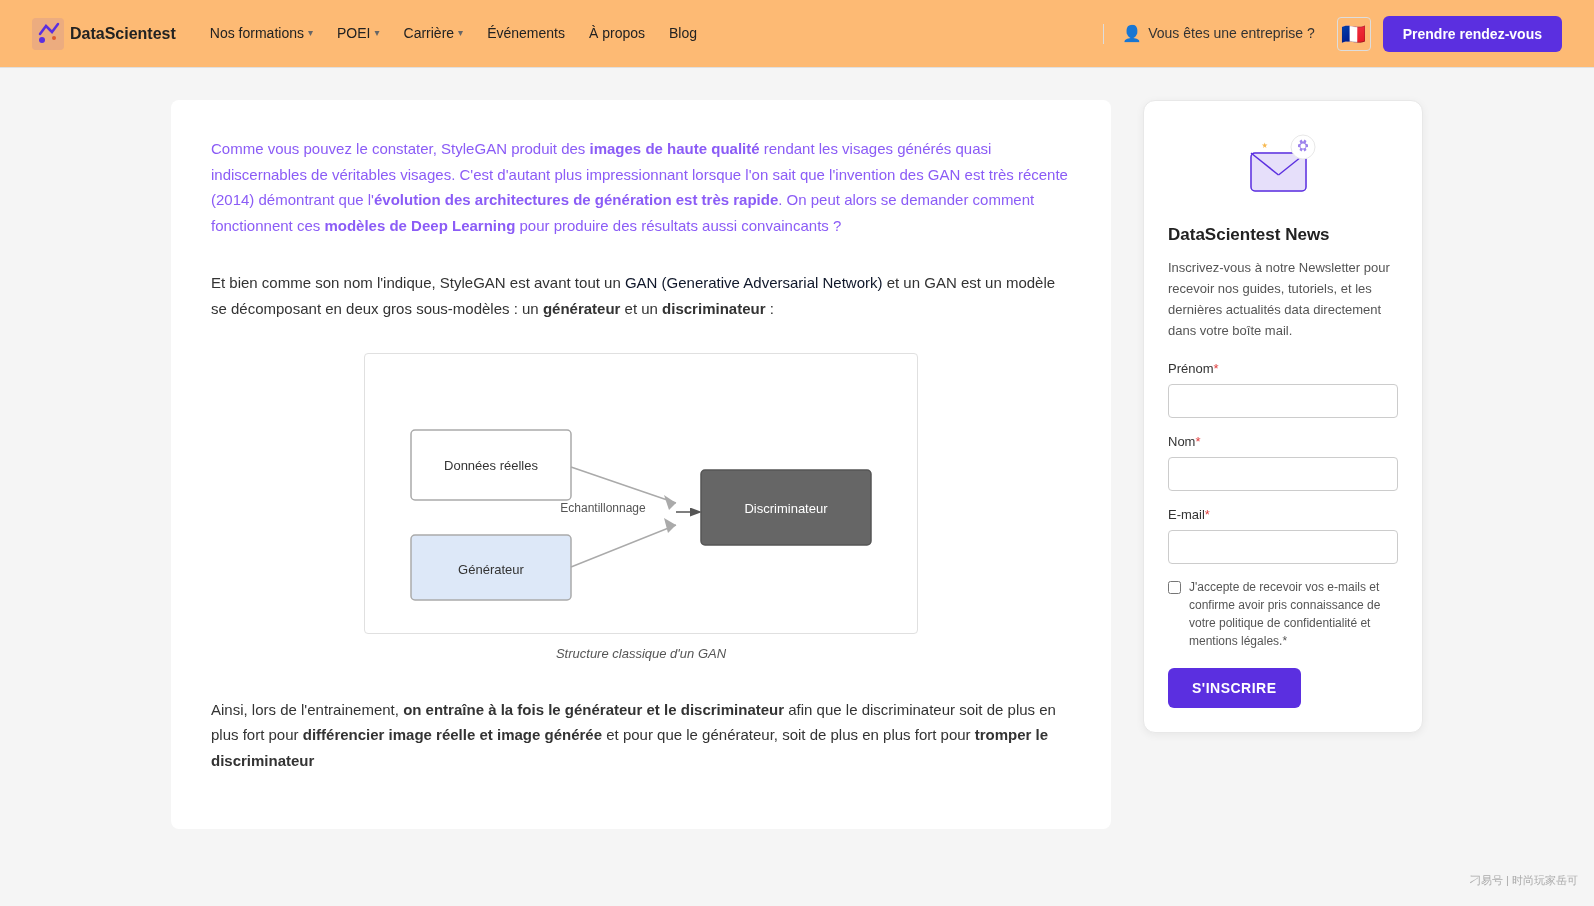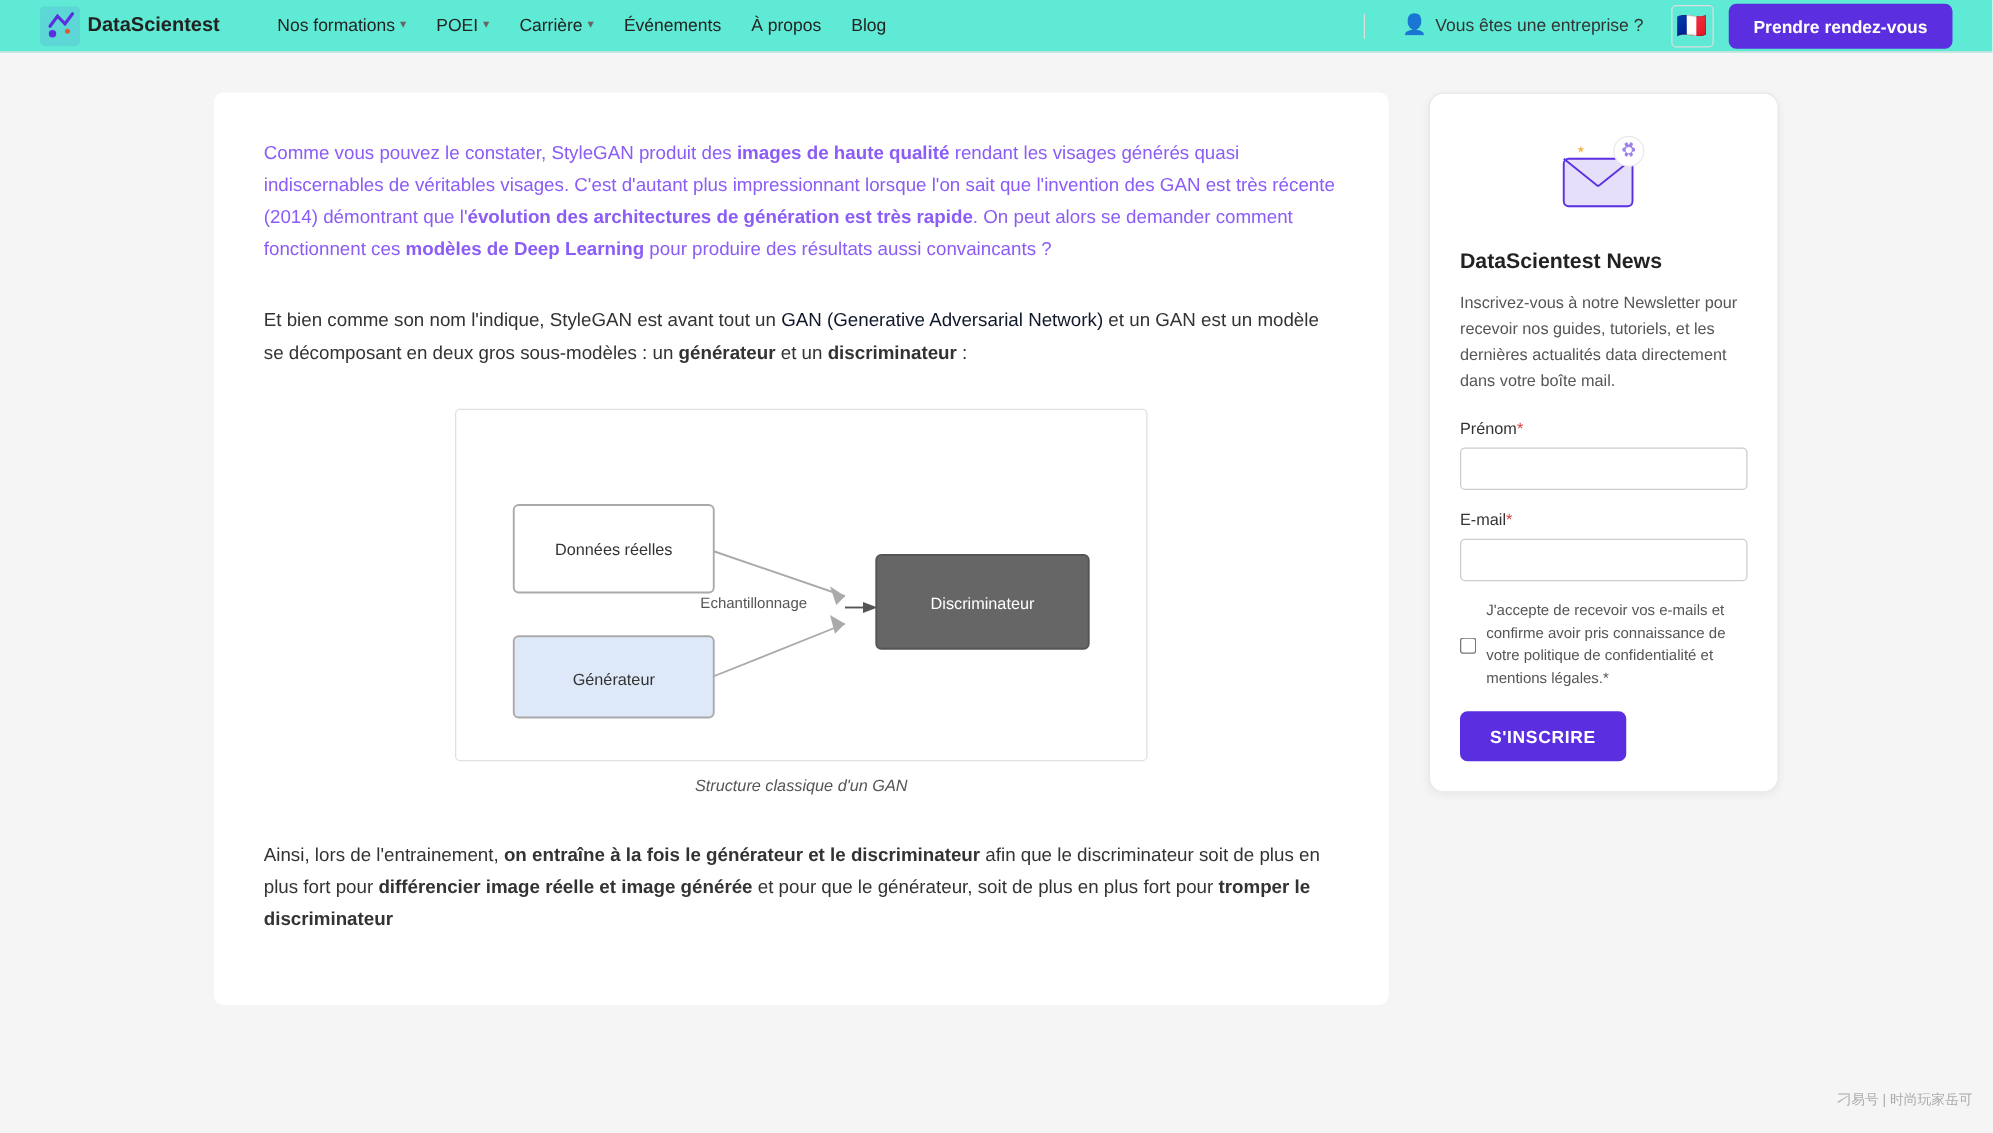--- a/index.html
+++ b/index.html
@@ -7,16 +7,16 @@
 
     
     .navbar {
-      background: #5eead4;
+      background: #fdba74;
       border-bottom: 1px solid #e0e0e0;
       display: flex;
       align-items: center;
       padding: 0 32px;
-      height: 42px;
+      height: 68px;
       position: sticky;
       top: 0;
       z-index: 100;
-      gap: 12px;
+      gap: 0;
     }
     .navbar-logo {
       display: flex;

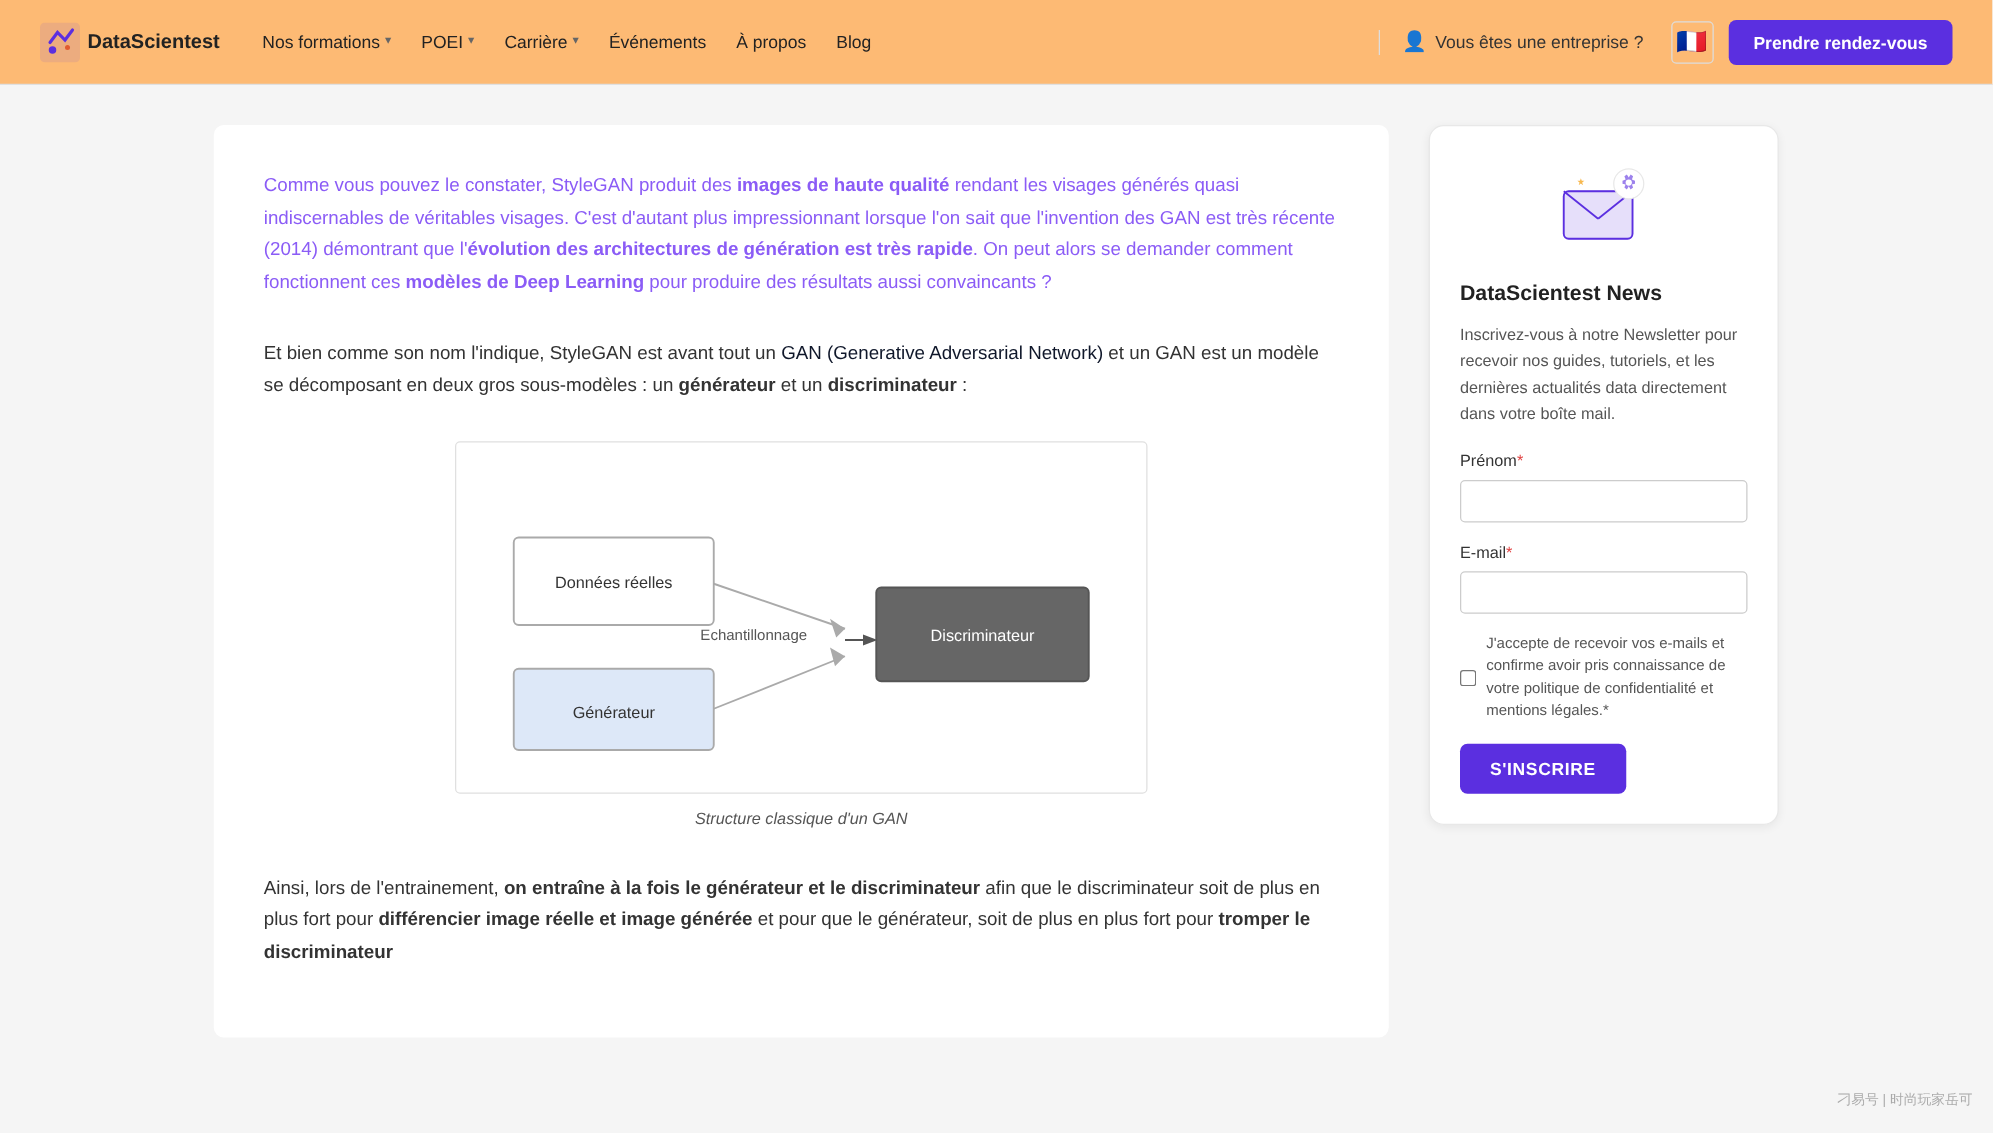--- a/index.html
+++ b/index.html
@@ -399,6 +399,12 @@
           <input class="form-input" type="text" value="" style="">
         </div>
 
+        <div class="form-group">
+          <label class="form-label">
+            <span>Nom</span><span class="required">*</span>
+          </label>
+          <input class="form-input" type="text" value="" style="">
+        </div>
 
         <div class="form-group">
           <label class="form-label">

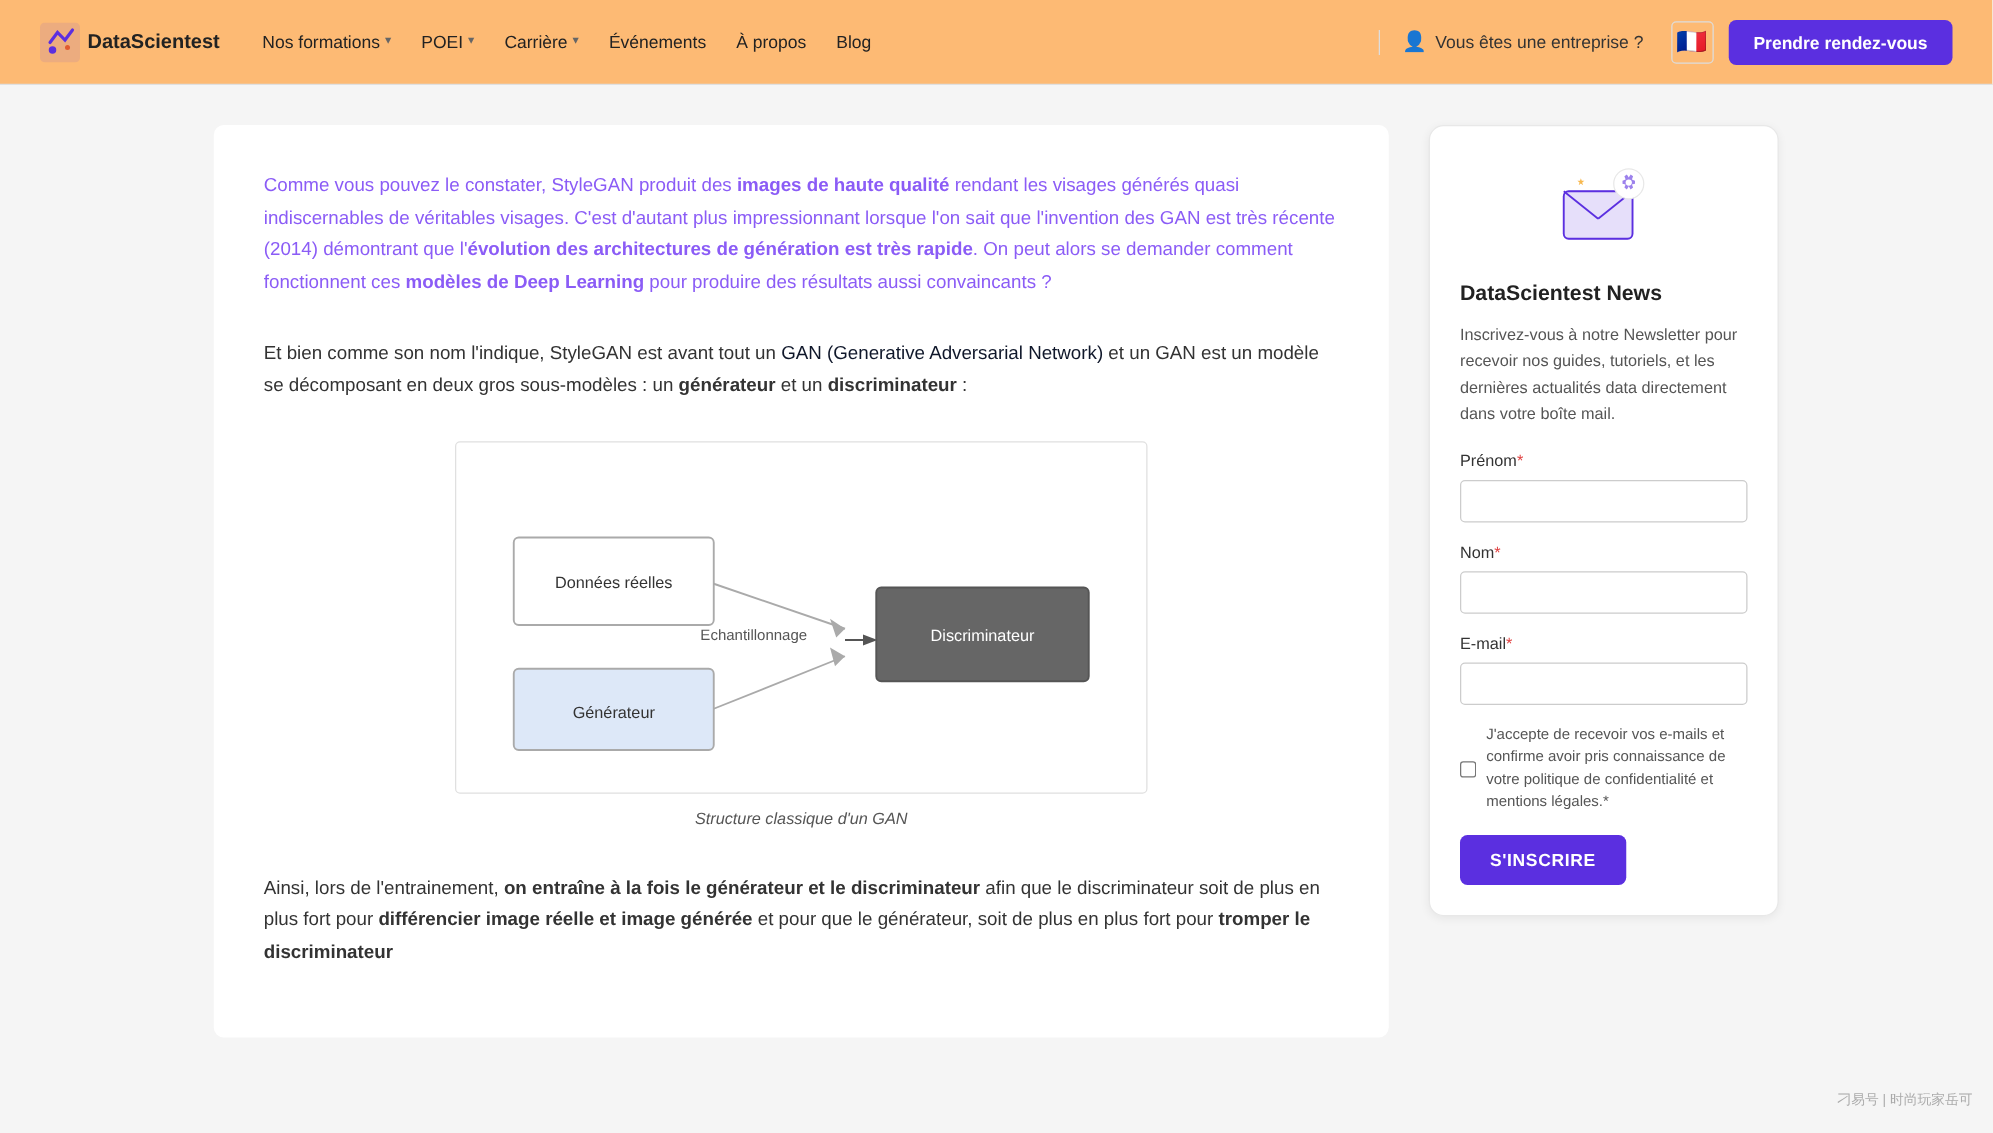--- a/index.html
+++ b/index.html
@@ -226,7 +226,7 @@
     .checkbox-group {
       display: flex;
       gap: 8px;
-      align-items: center;
+      align-items: flex-start;
       margin-bottom: 18px;
     }
     .checkbox-group input[type="checkbox"] {

